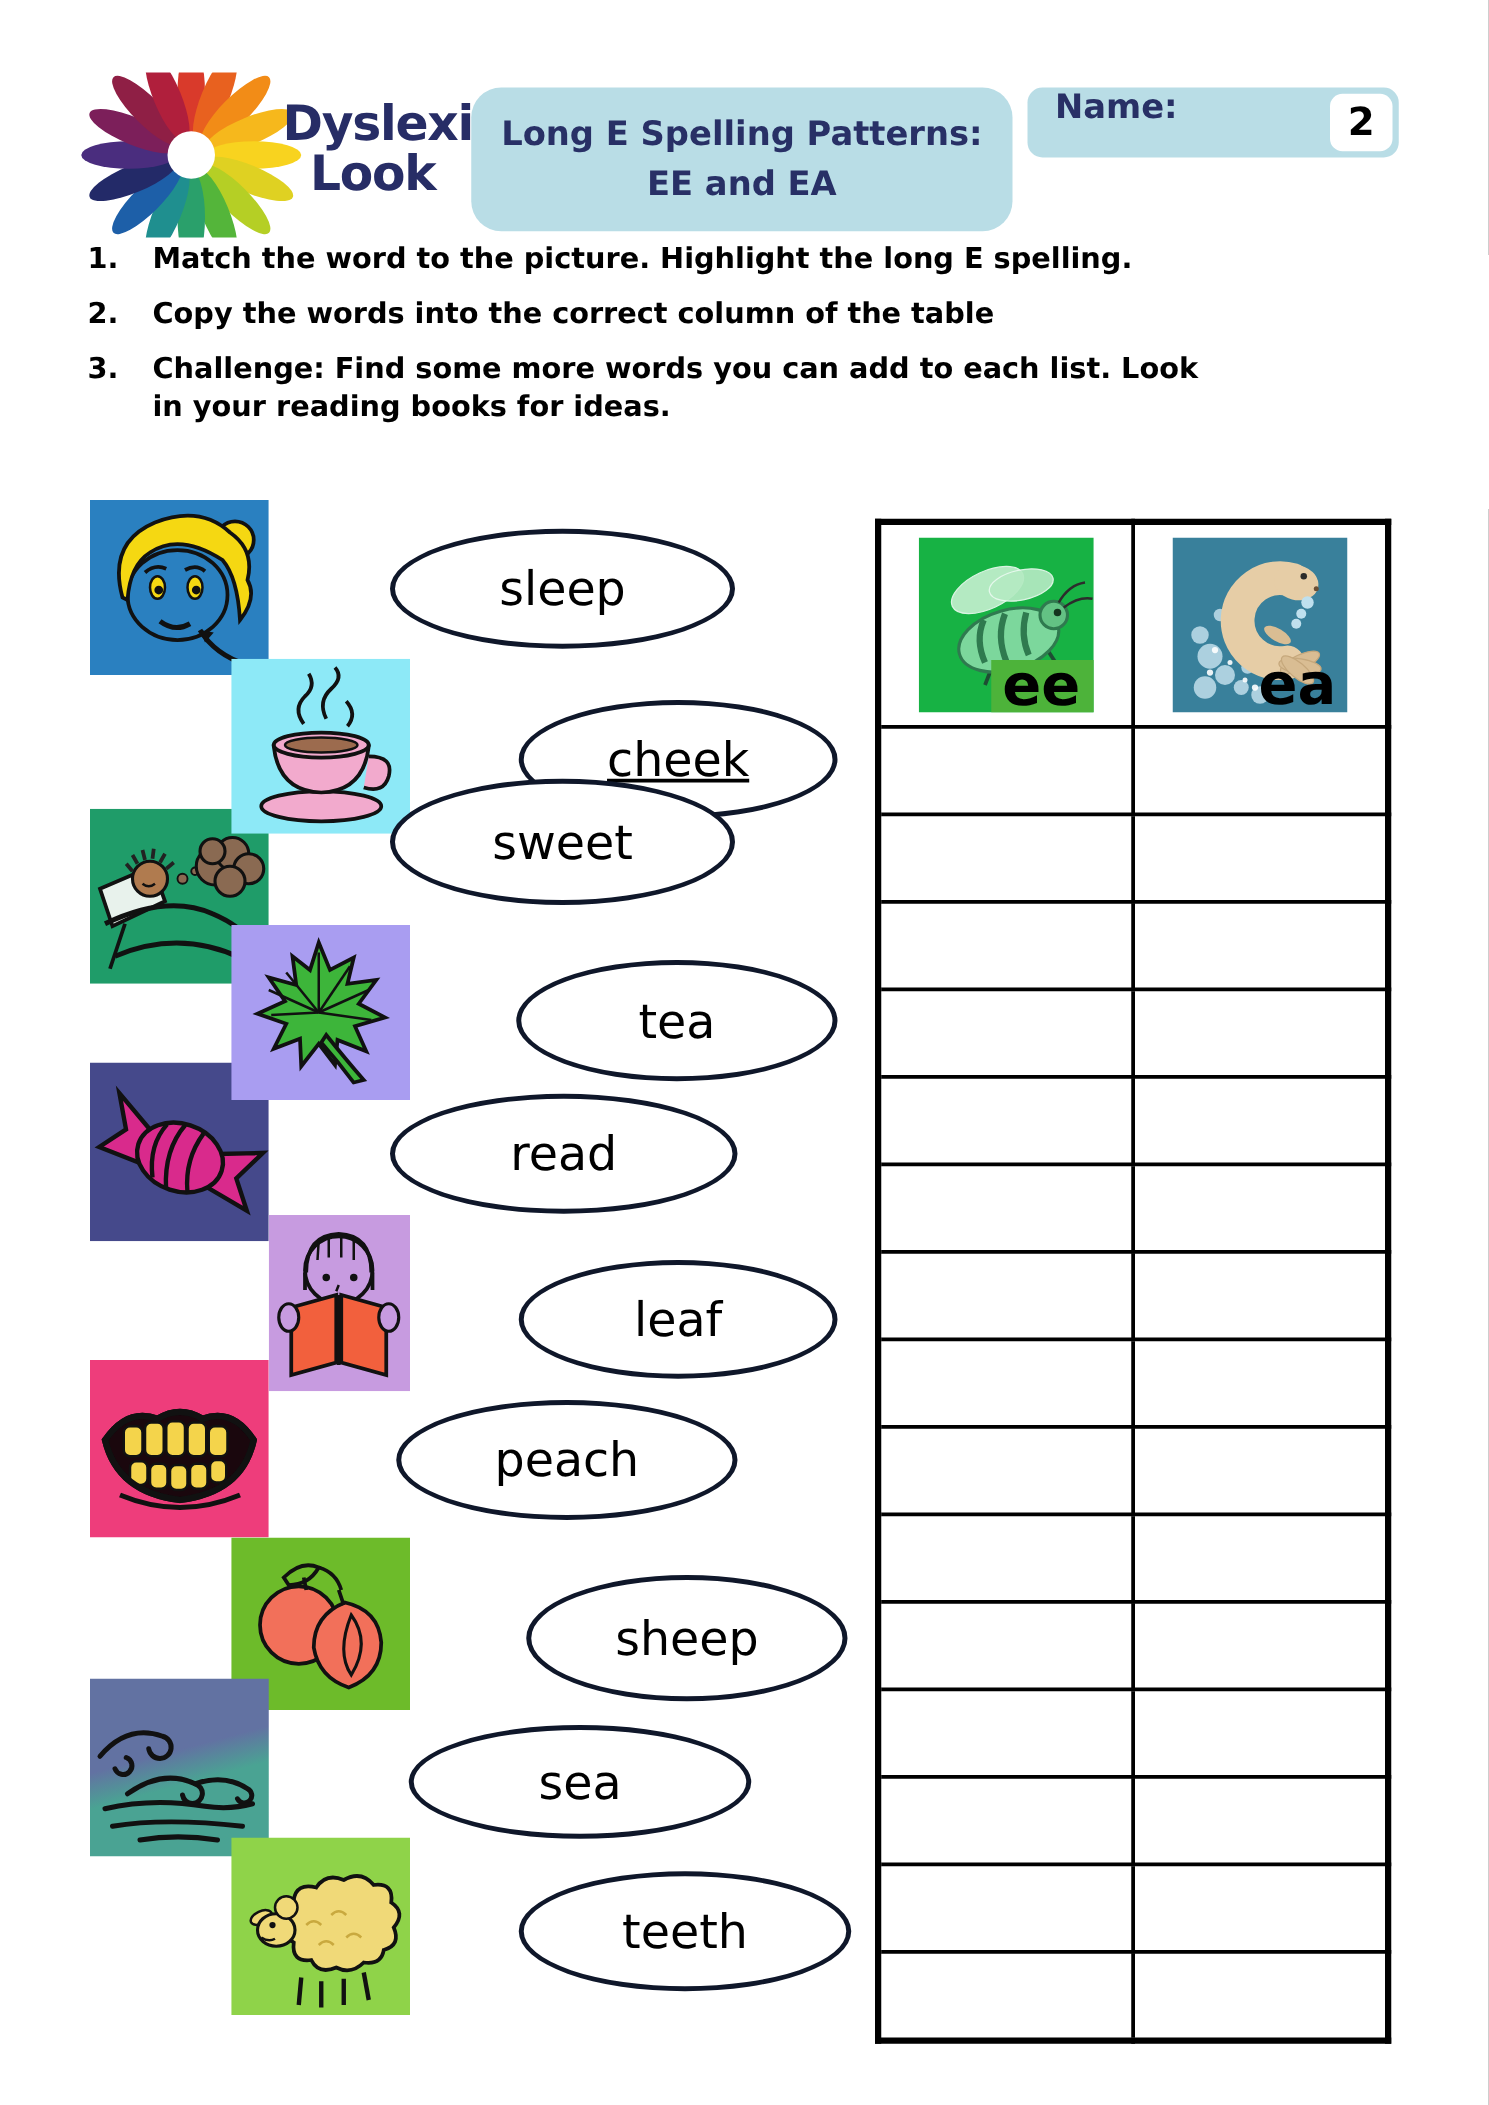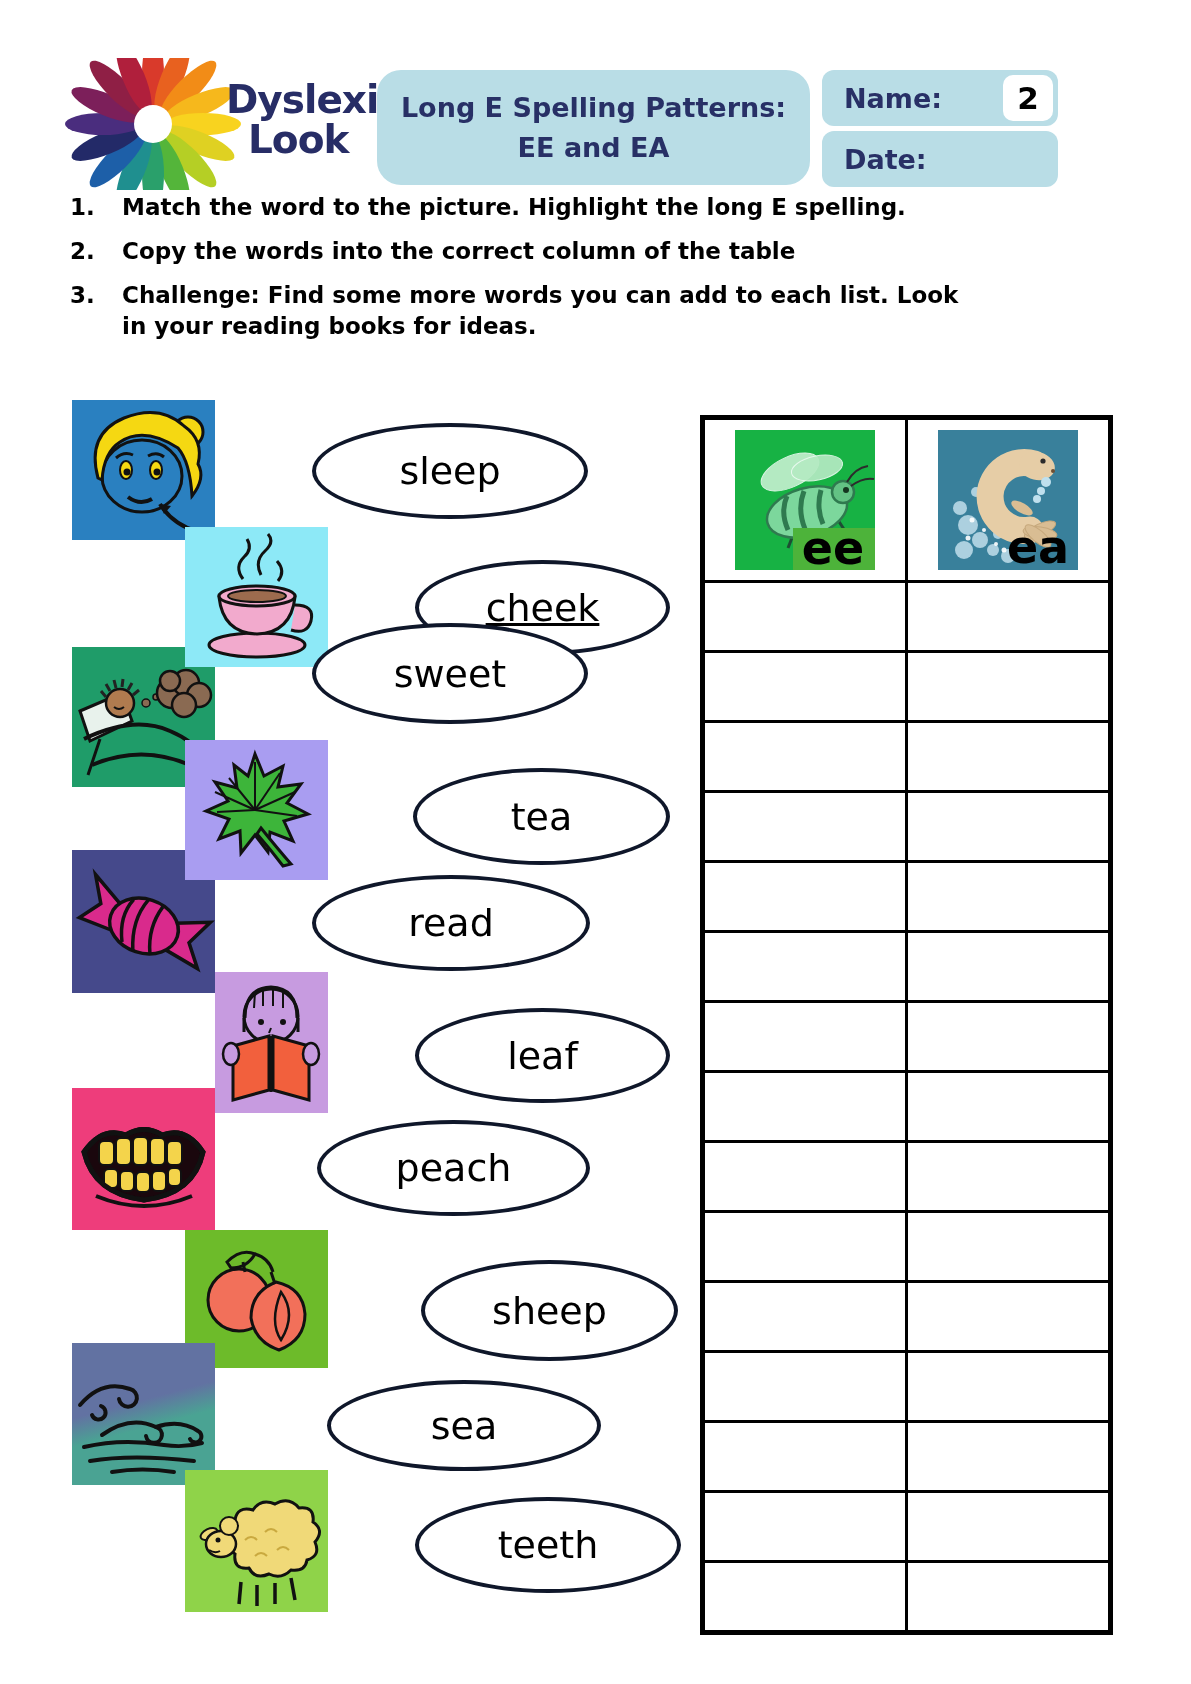--- a/index.html
+++ b/index.html
@@ -14,9 +14,9 @@
   .title-box{position:absolute;left:377px;top:70px;width:433px;height:115px;background:#b9dde6;
              border-radius:24px;display:flex;flex-direction:column;justify-content:center;
              text-align:center;color:#283066;font-weight:bold;font-size:27px;line-height:40px;}
-  .name-box,.date-box{position:absolute;left:822px;width:236px;height:56px;background:#b9dde6;
+  .name-box,.date-box{position:absolute;left:822px;width:297px;height:56px;background:#b9dde6;
              border-radius:12px;color:#283066;font-weight:bold;font-size:27px;
-             display:flex;align-items:center;padding-left:22px;box-sizing:border-box;}
+             display:flex;padding-left:22px;box-sizing:border-box;}
   .name-box{top:70px;}
   .date-box{top:131px;}
   .page-badge{position:absolute;right:5px;top:5px;width:50px;height:46px;background:#ffffff;

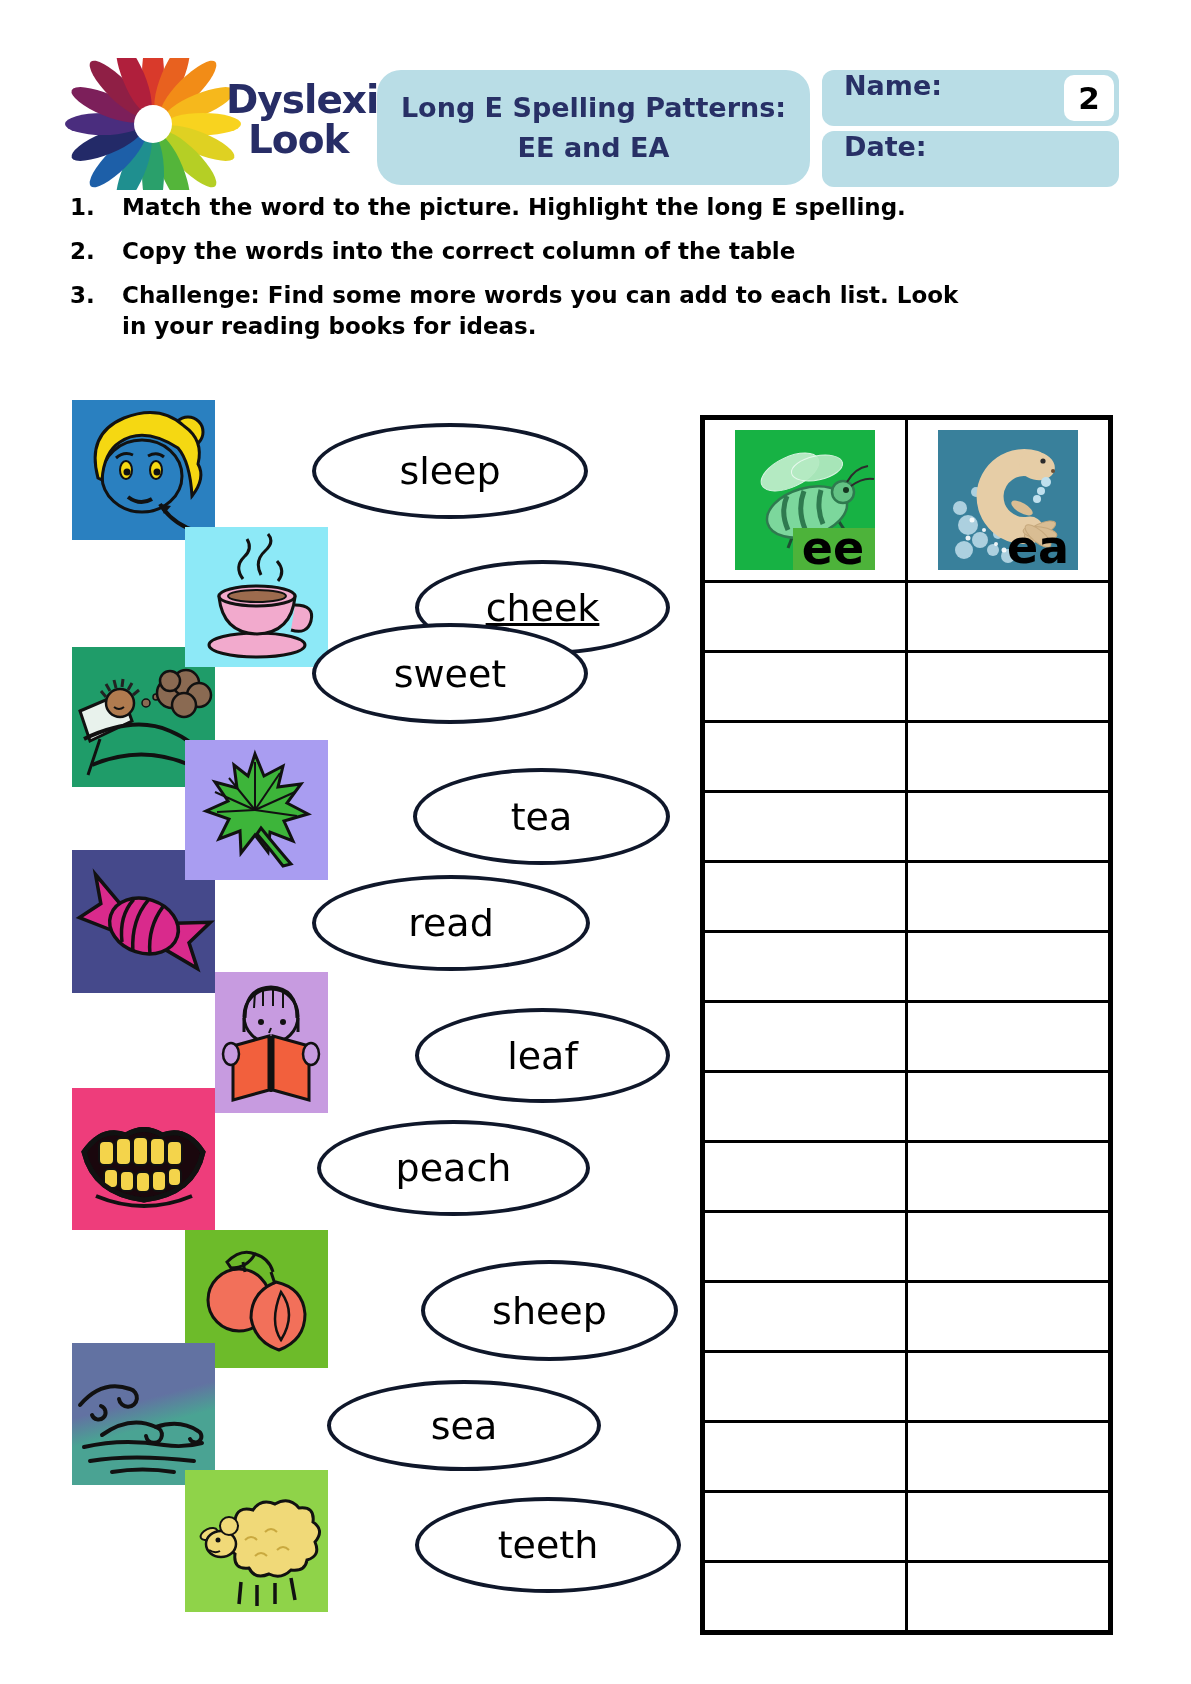--- a/index.html
+++ b/index.html
@@ -85,9 +85,6 @@
     <span>Name:</span>
     <span class="page-badge">2</span>
   </div>
-  <div class="date-box">
-    <span>Date:</span>
-  </div>
 
   <div class="instructions">
     <div class="instr">

